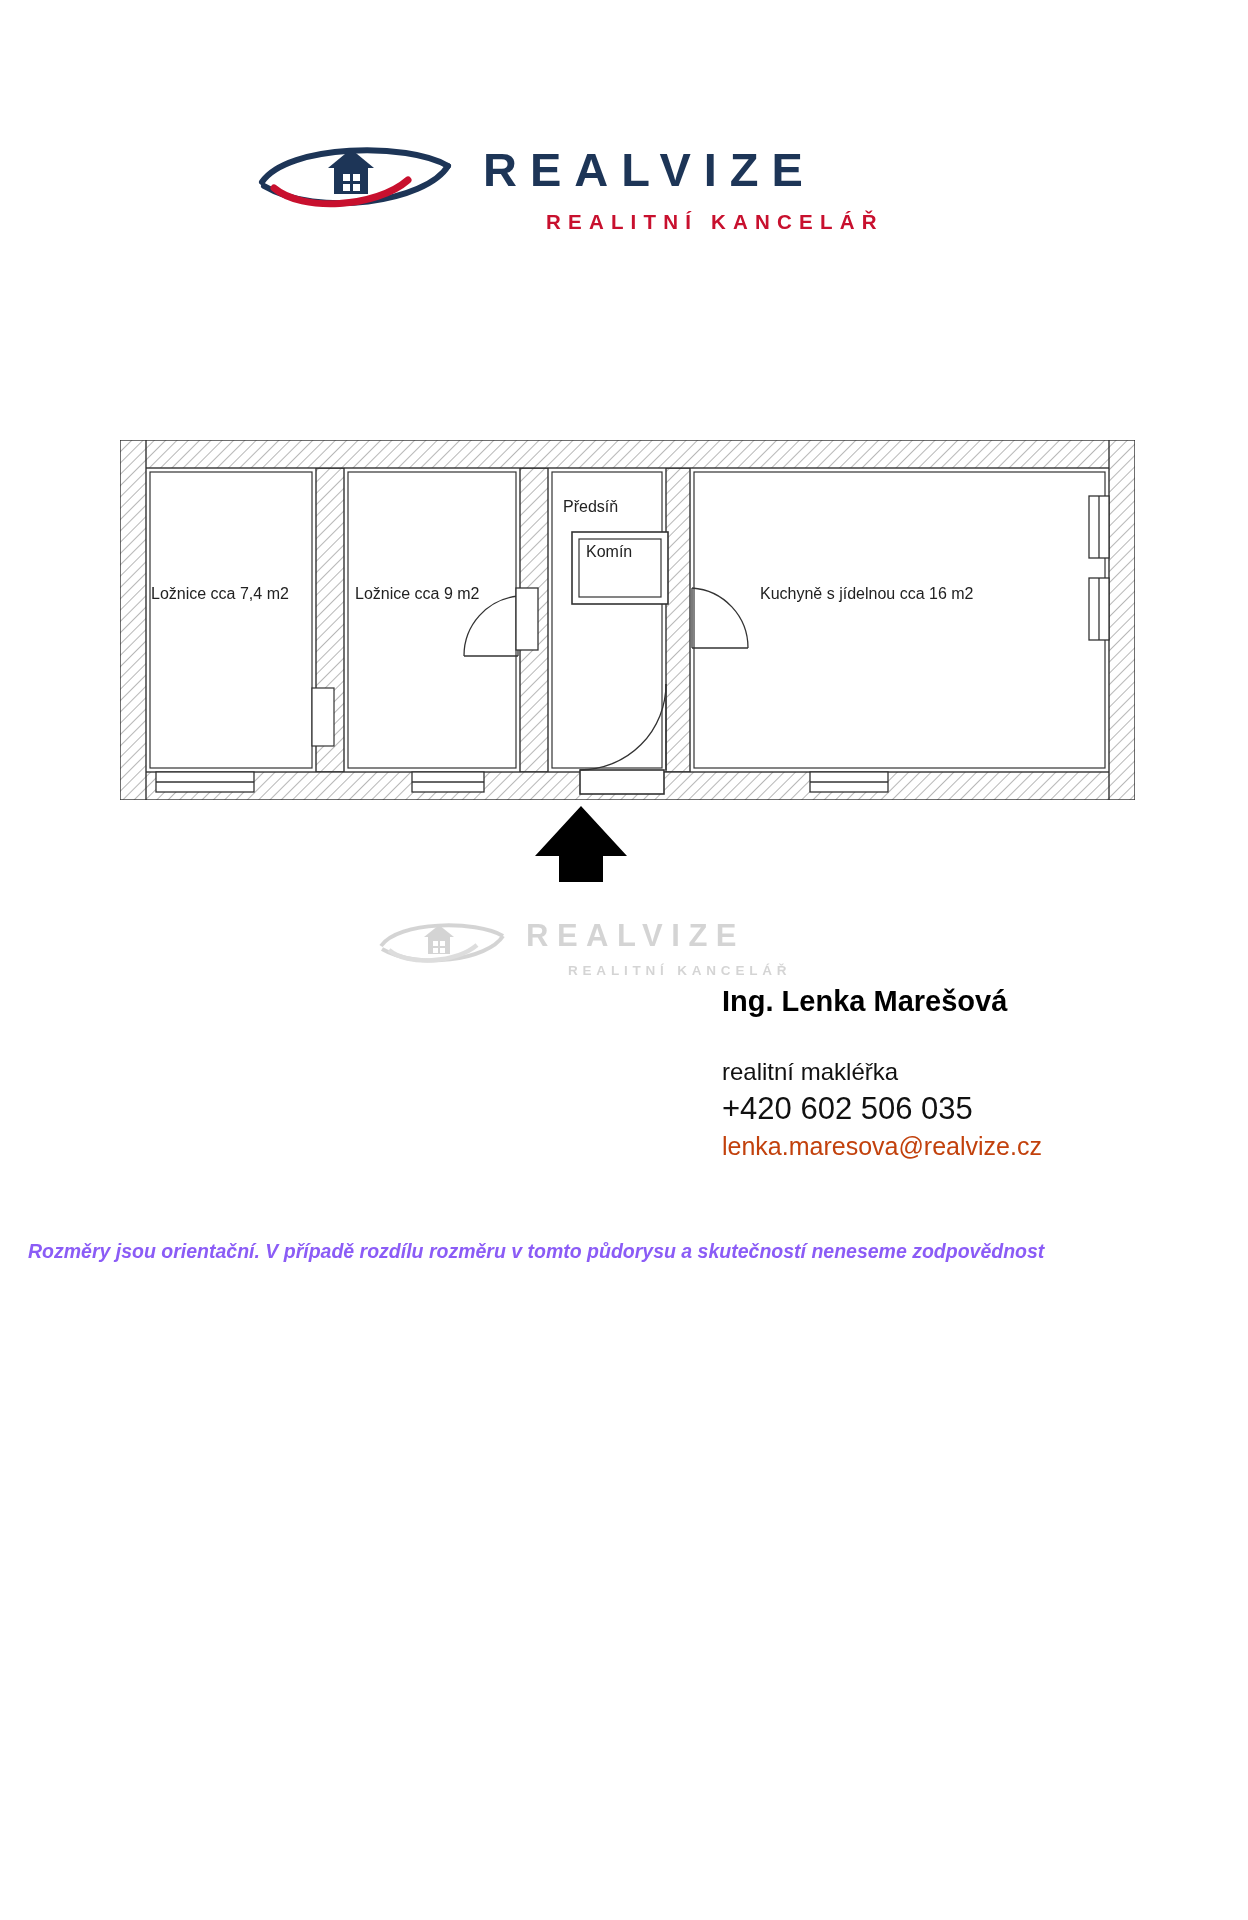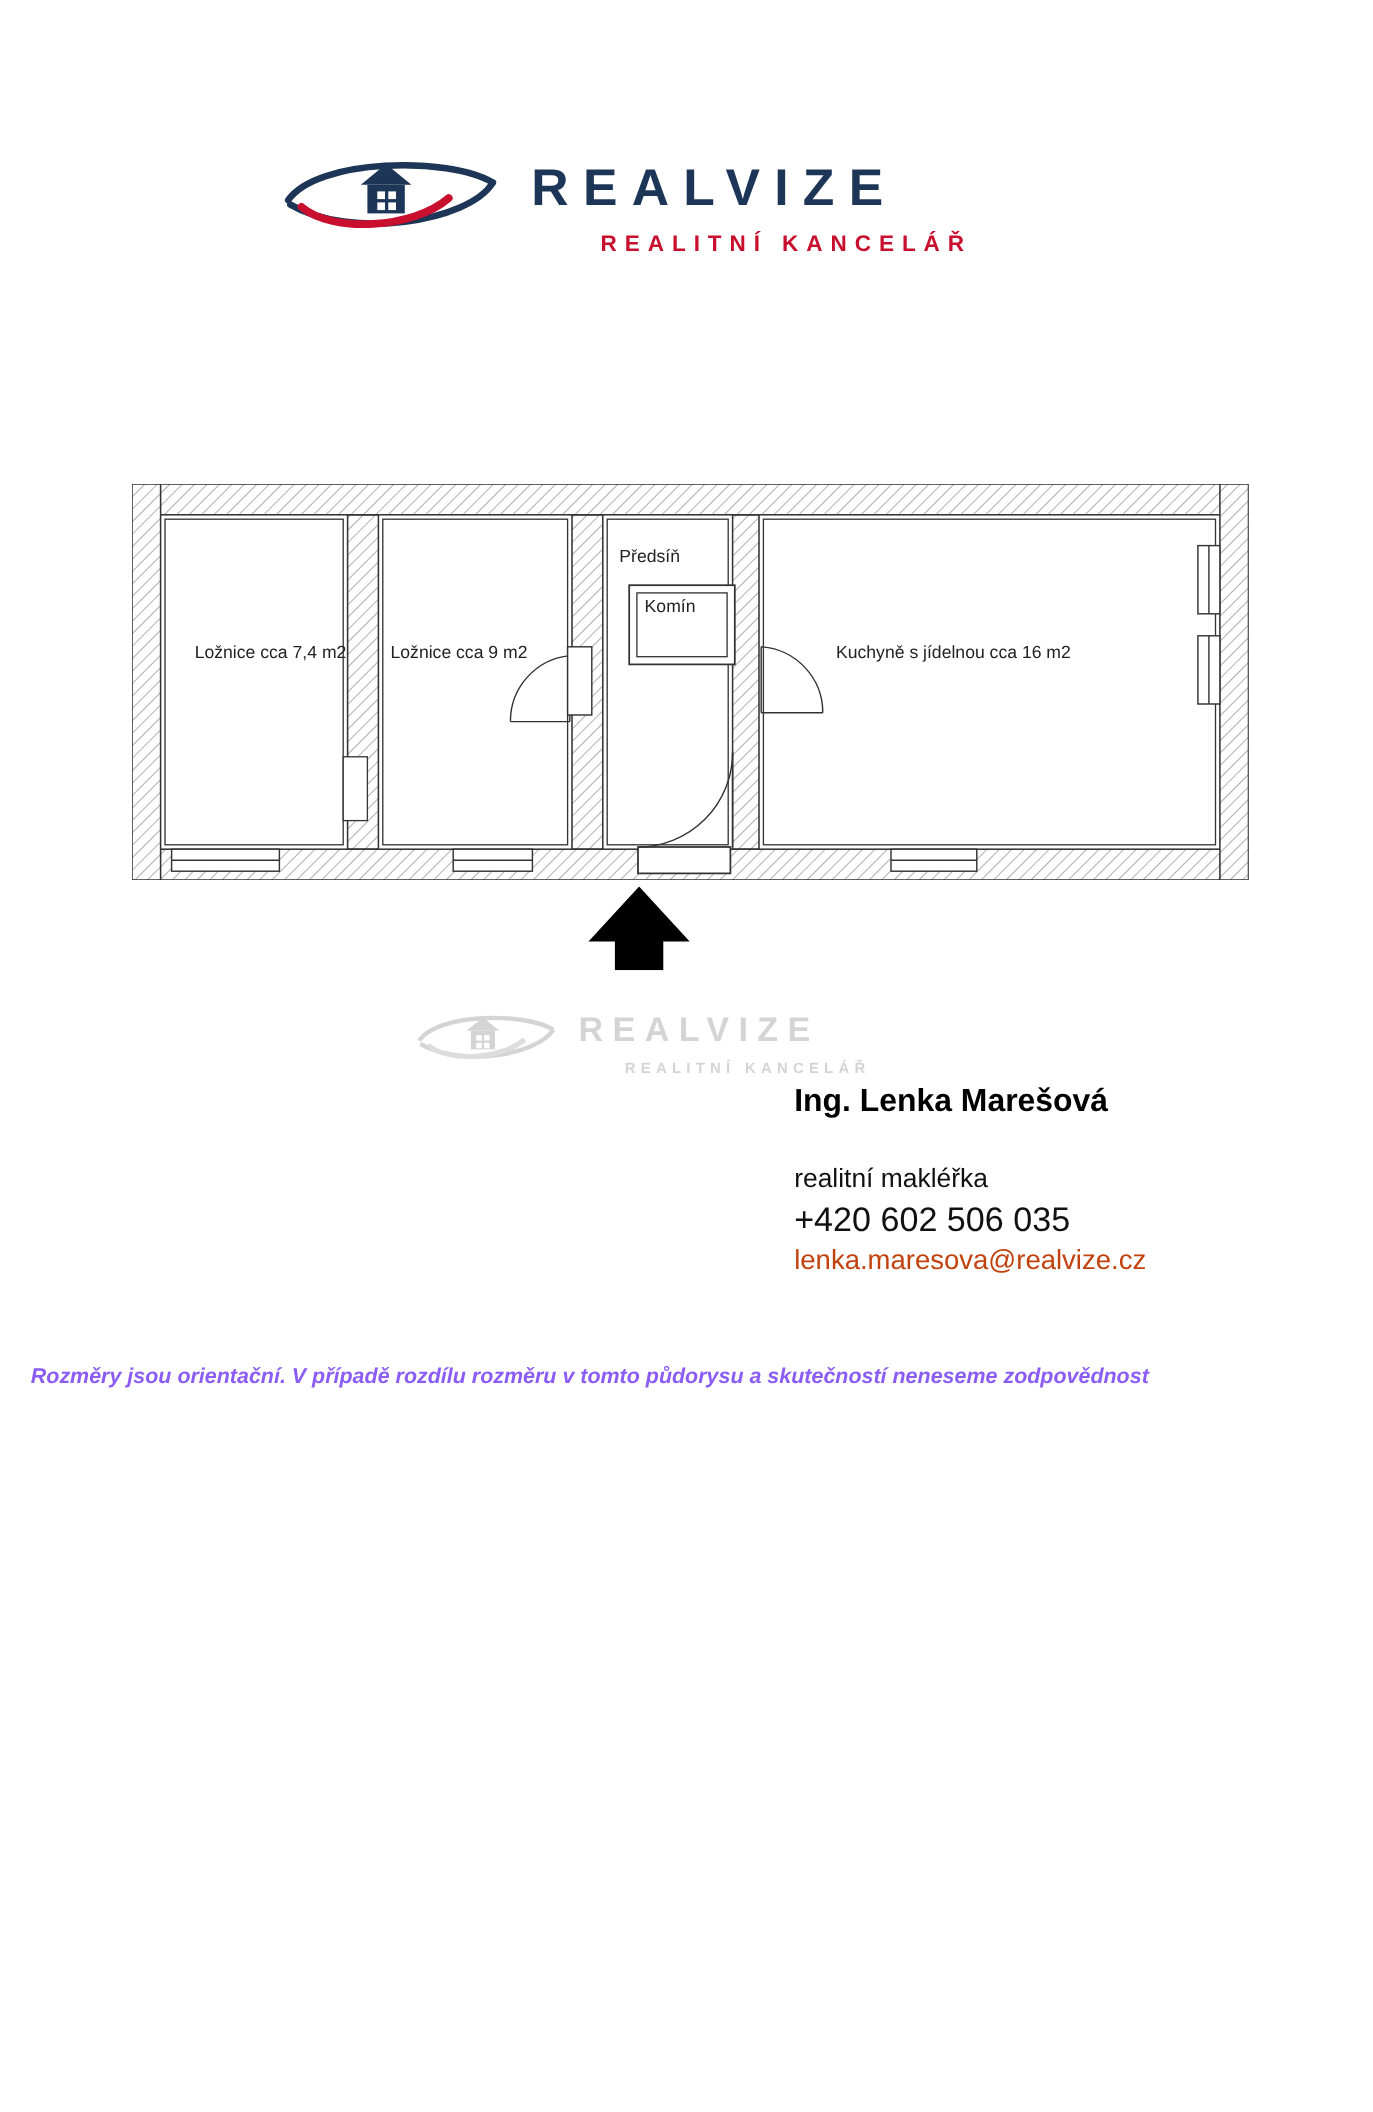--- a/index.html
+++ b/index.html
@@ -257,7 +257,7 @@
     <rect x="459" y="99" width="82" height="58" fill="#ffffff" stroke="#333" stroke-width="1.2"></rect>
   </svg>
 
-  <div class="plan-label" style="left:31px; top:145px;padding-left:26px;">Ložnice cca 7,4 m2</div>
+  <div class="plan-label" style="left:31px; top:145px;">Ložnice cca 7,4 m2</div>
   <div class="plan-label" style="left:235px; top:145px;">Ložnice cca 9 m2</div>
   <div class="plan-label" style="left:443px; top:58px;">Předsíň</div>
   <div class="plan-label" style="left:466px; top:103px;">Komín</div>

